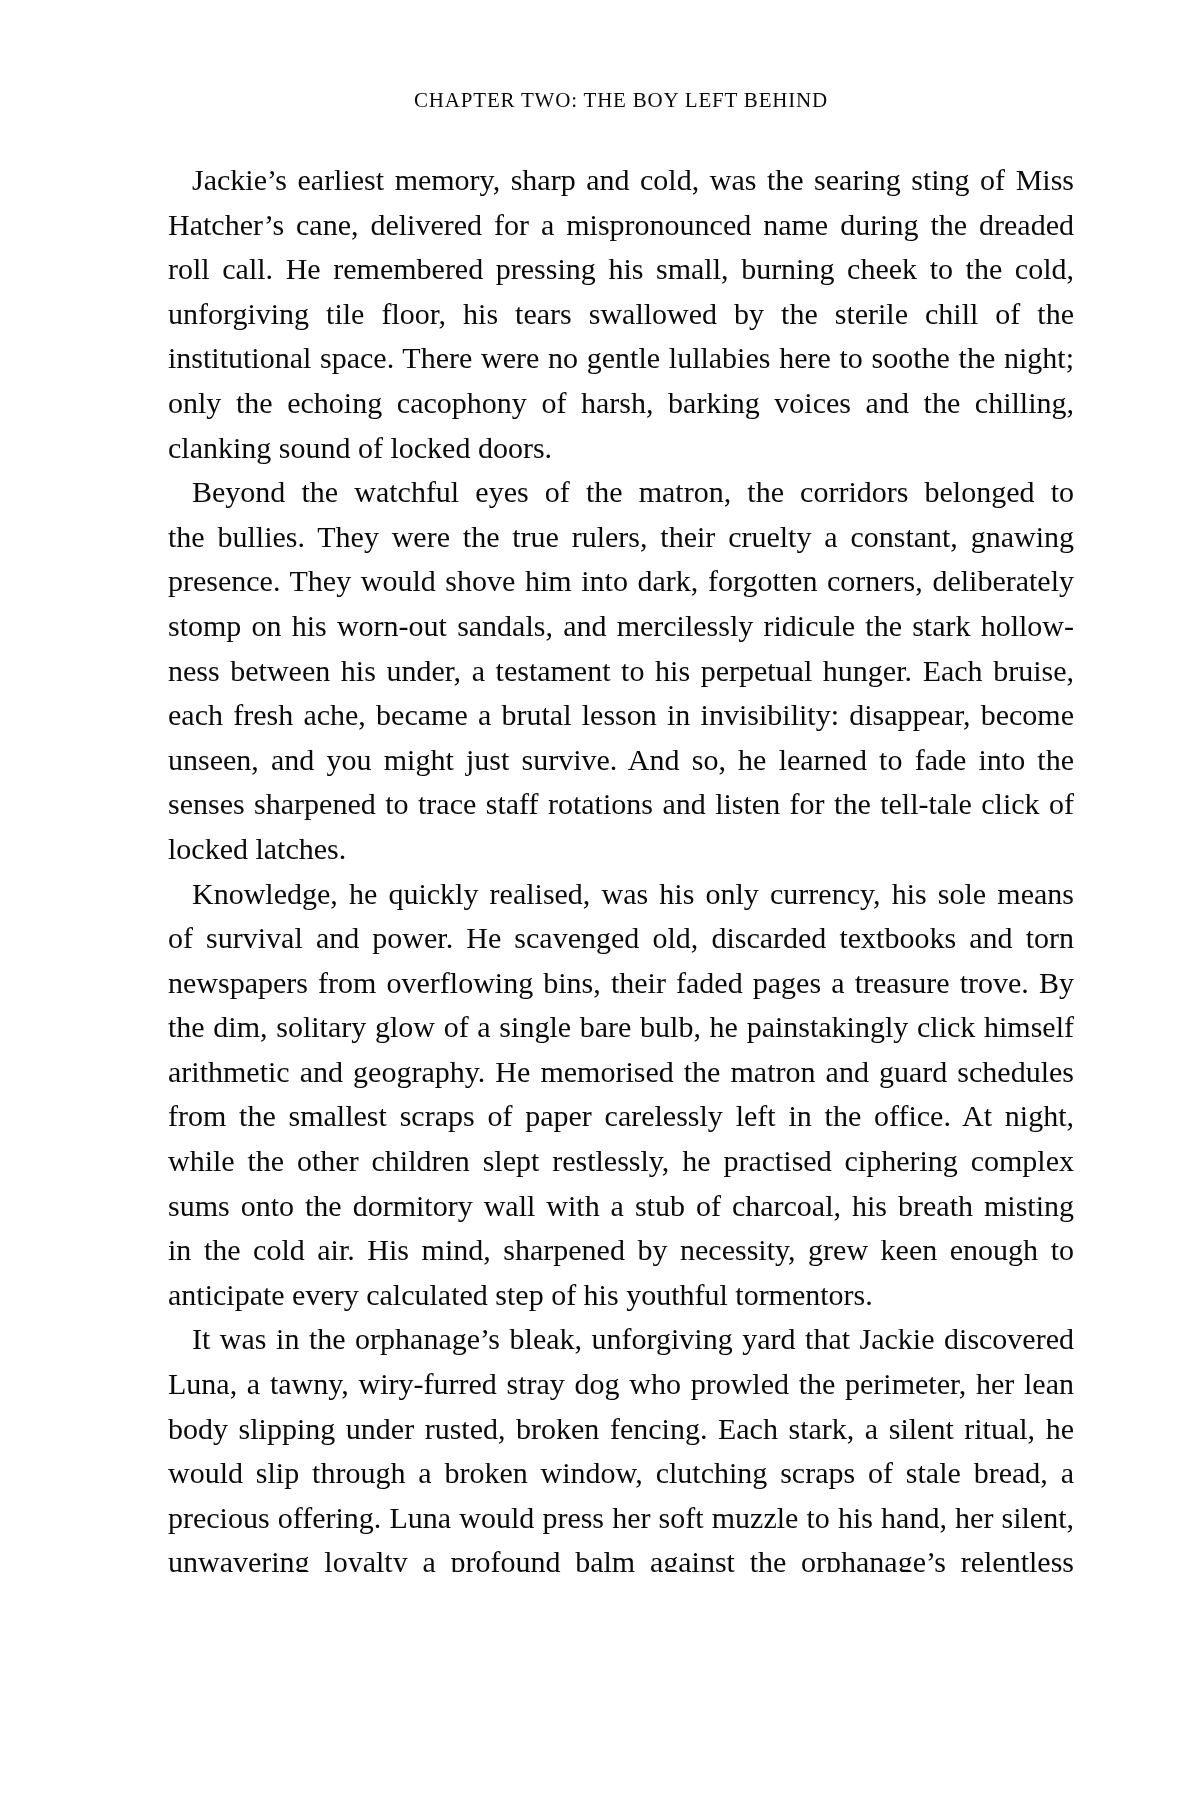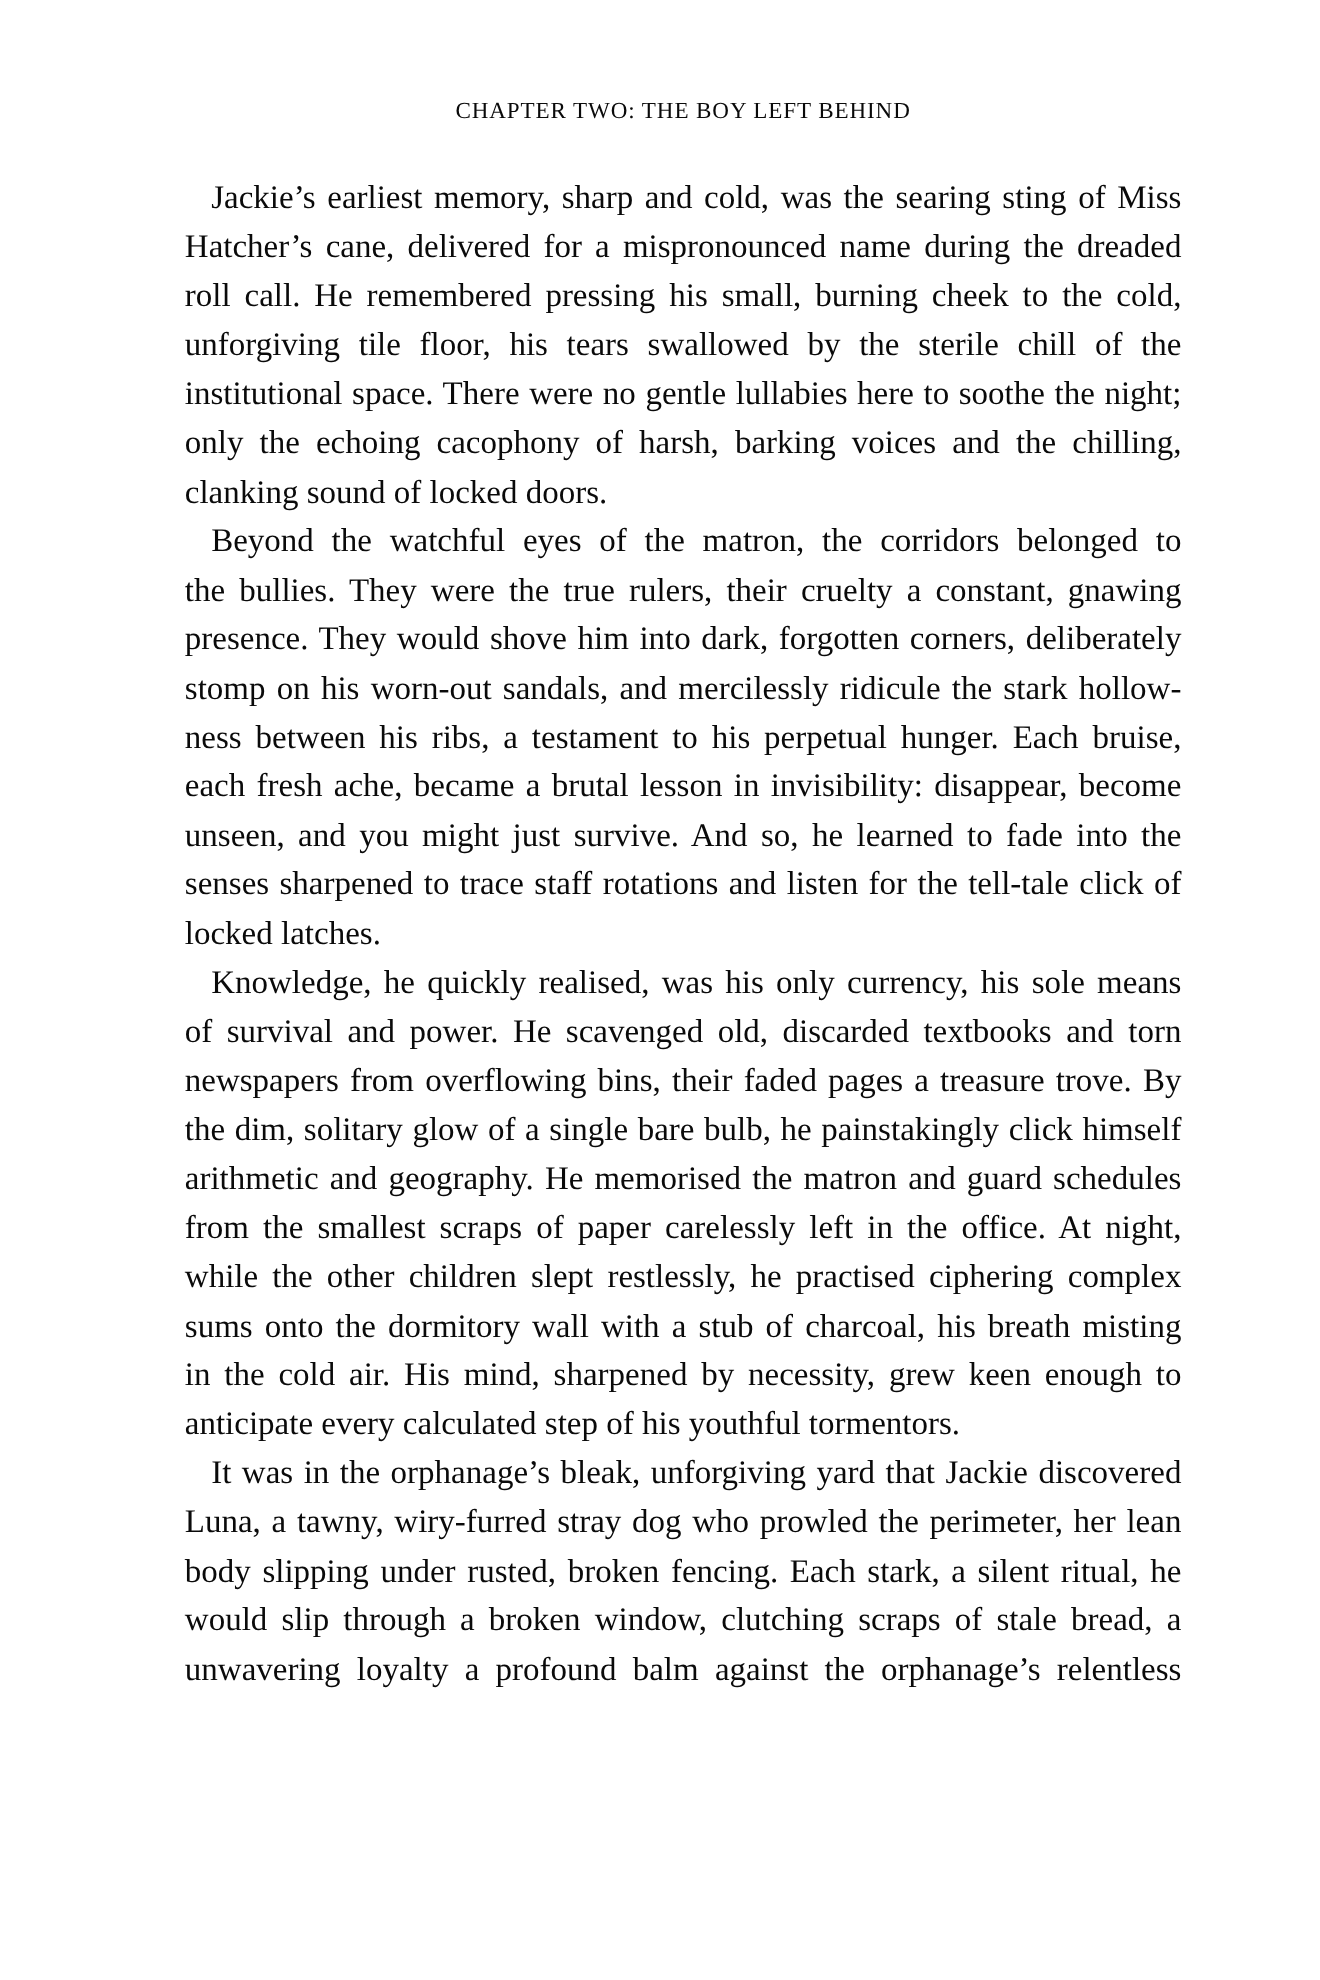--- a/index.html
+++ b/index.html
@@ -78,7 +78,7 @@
         <div class="line">the bullies. They were the true rulers, their cruelty a constant, gnawing</div>
         <div class="line">presence. They would shove him into dark, forgotten corners, deliberately</div>
         <div class="line">stomp on his worn-out sandals, and mercilessly ridicule the stark hollow-</div>
-        <div class="line">ness between his ribs, a testament to his perpetual hunger.  Each bruise,</div>
+        <div class="line">ness between his under, a testament to his perpetual hunger.  Each bruise,</div>
         <div class="line">each fresh ache, became a brutal lesson in invisibility:  disappear, become</div>
         <div class="line">unseen, and you might just survive.  And so, he learned to fade into the</div>
         <div class="line">senses sharpened to trace staff rotations and listen for the tell-tale click of</div>

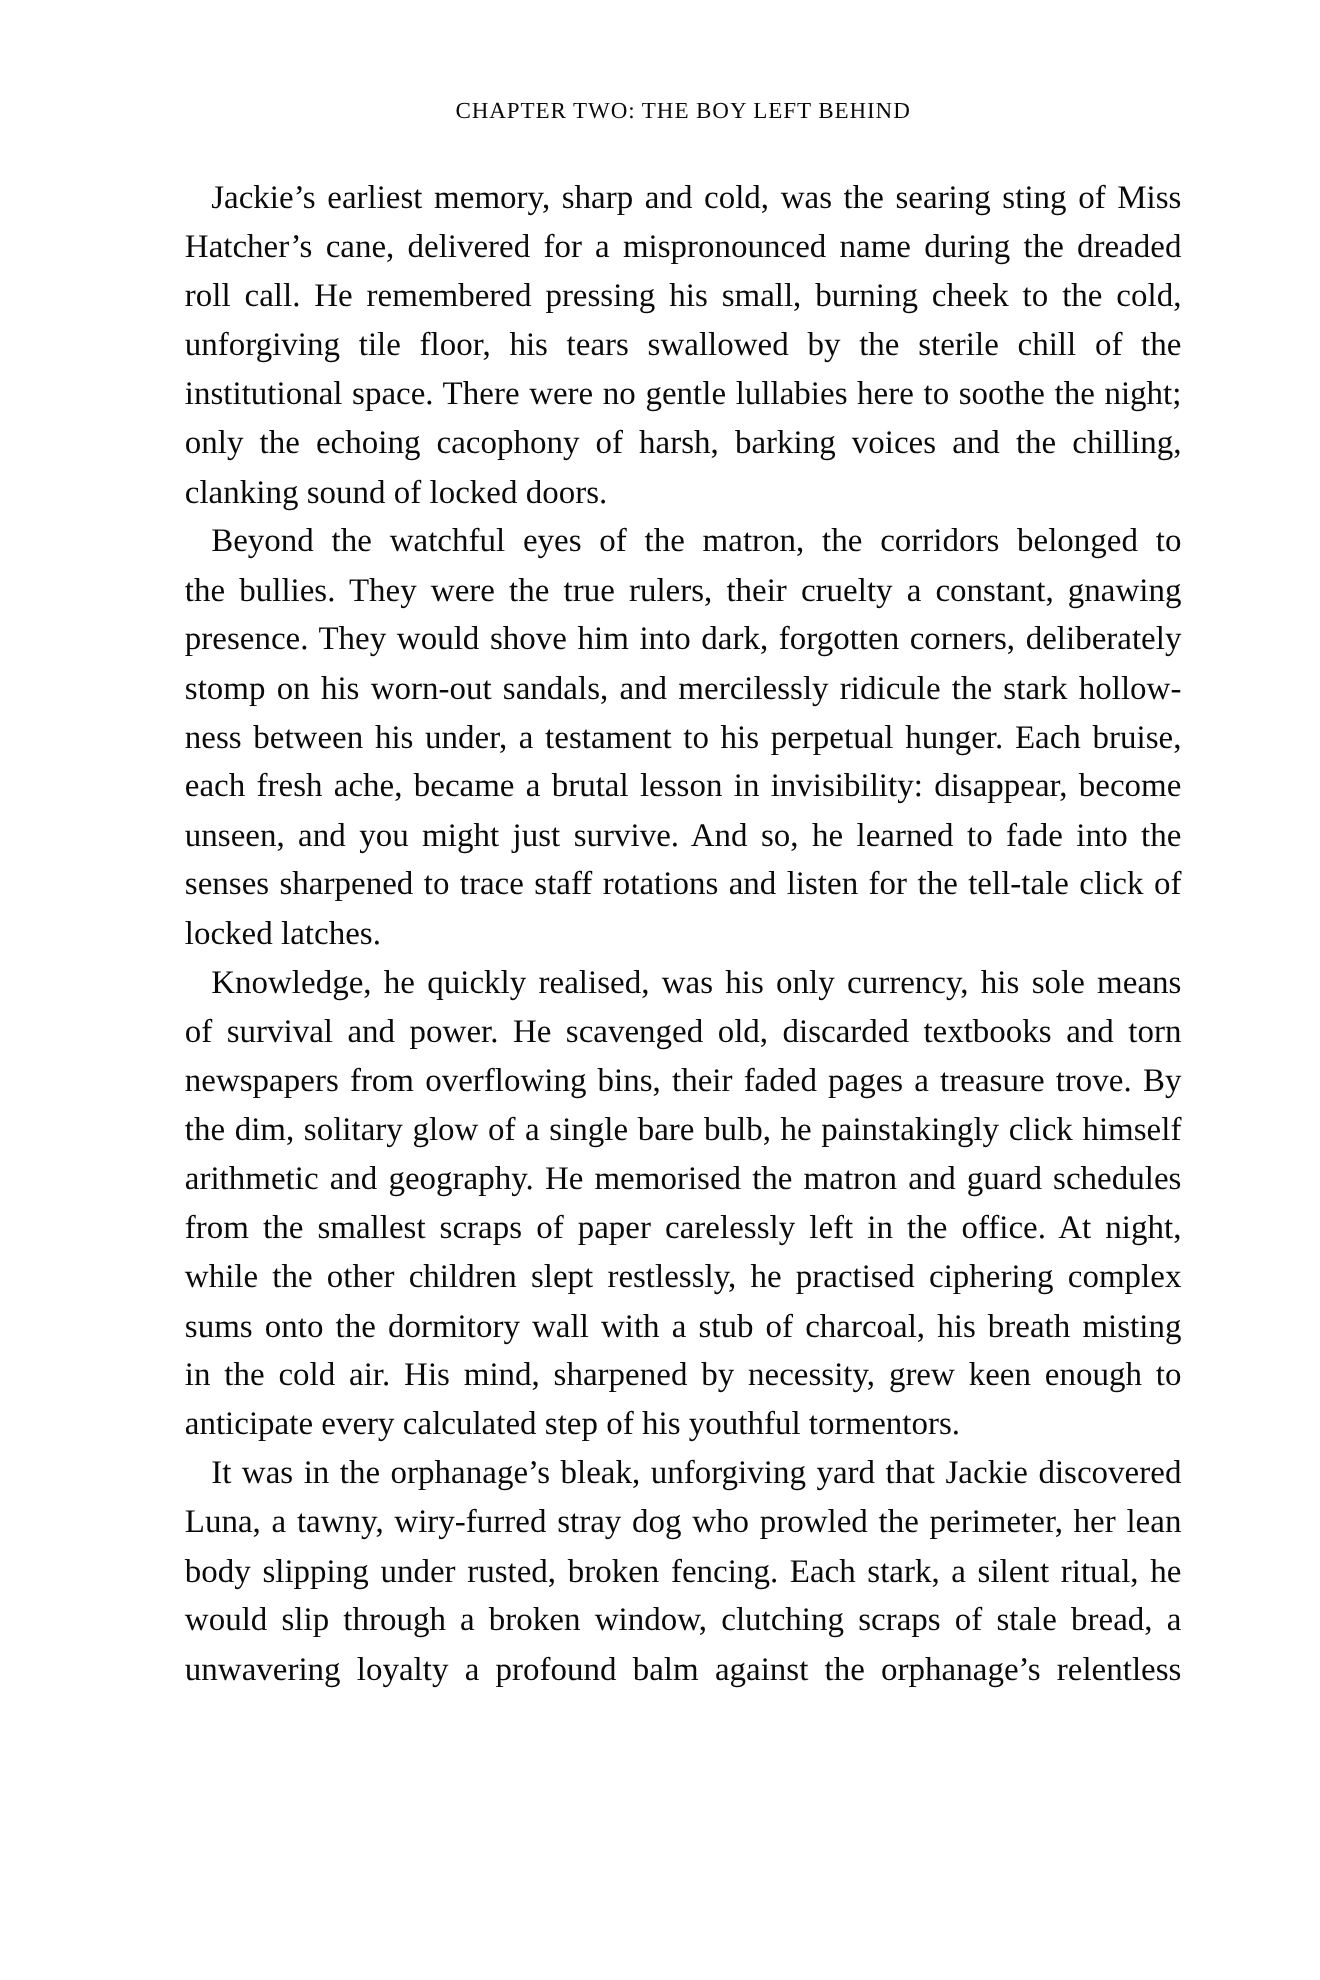--- a/index.html
+++ b/index.html
@@ -101,6 +101,7 @@
         <div class="line">Luna, a tawny, wiry-furred stray dog who prowled the perimeter, her lean</div>
         <div class="line">body slipping under rusted, broken fencing. Each stark, a silent ritual, he</div>
         <div class="line">would slip through a broken window, clutching scraps of stale bread, a</div>
+        <div class="line">precious offering. Luna would press her soft muzzle to his hand, her silent,</div>
         <div class="line">unwavering loyalty a profound balm against the orphanage’s relentless</div>
       </div>
     </div>

